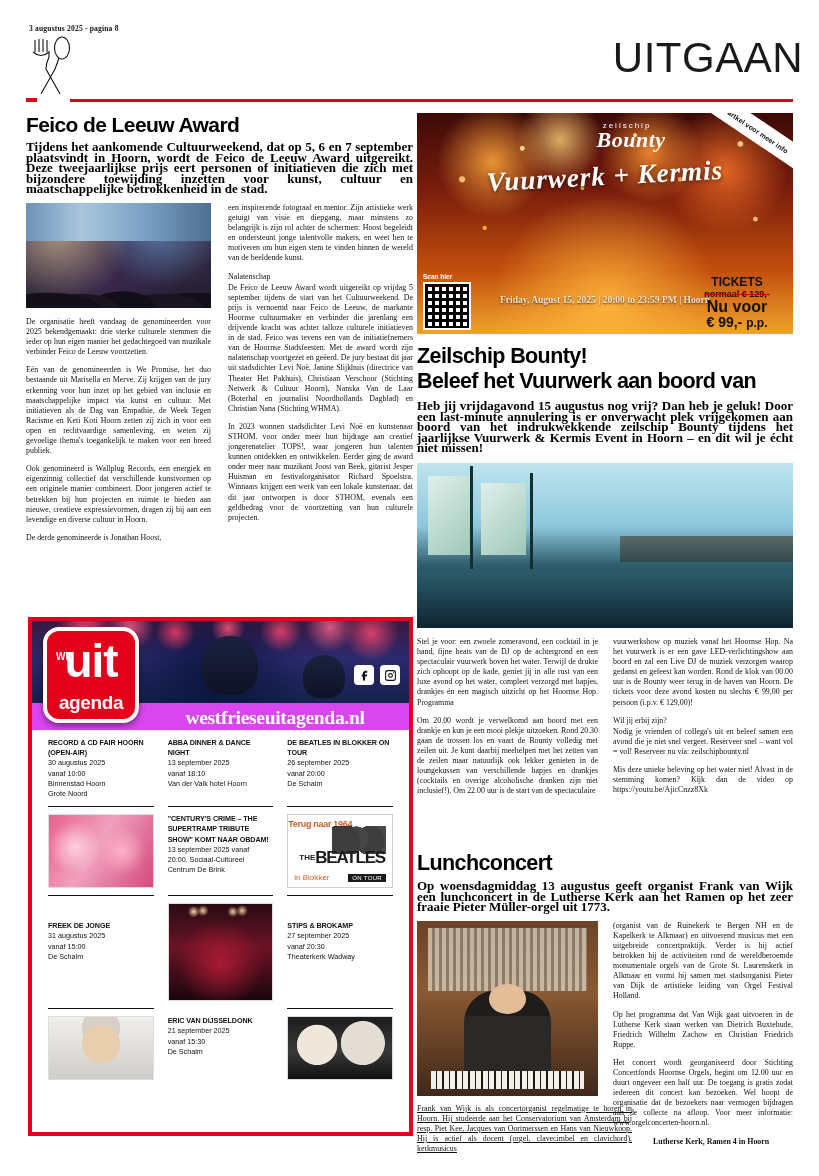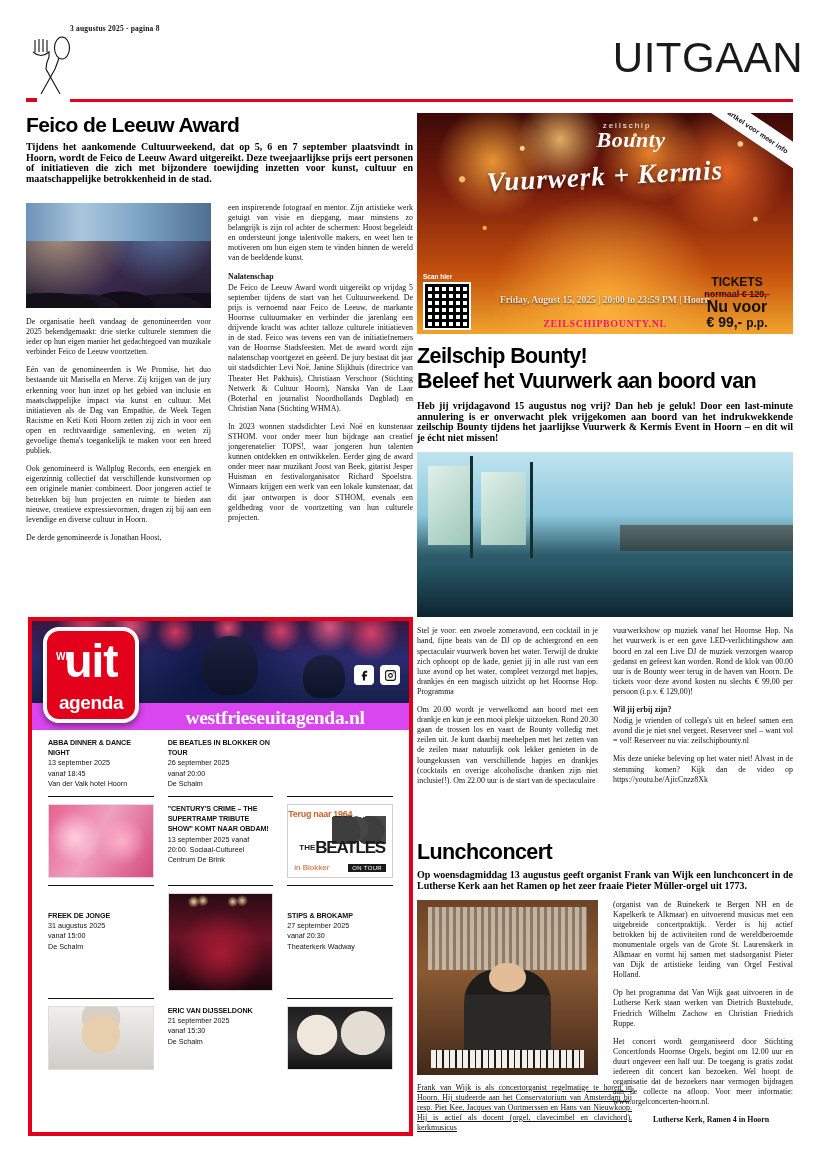--- a/index.html
+++ b/index.html
@@ -16,7 +16,7 @@
   .kicker {
     position: absolute; left: 29px; top: 24px;
     font-family: "Liberation Serif", serif;
-    font-weight: 700; font-size: 7.5px; letter-spacing: .2px; color: #111; margin-left: 41px;
+    font-weight: 700; font-size: 7.5px; letter-spacing: .2px; color: #111;
   }
   .cutlery { position: absolute; left: 26px; top: 36px; width: 50px; height: 62px; }
   .section-title {

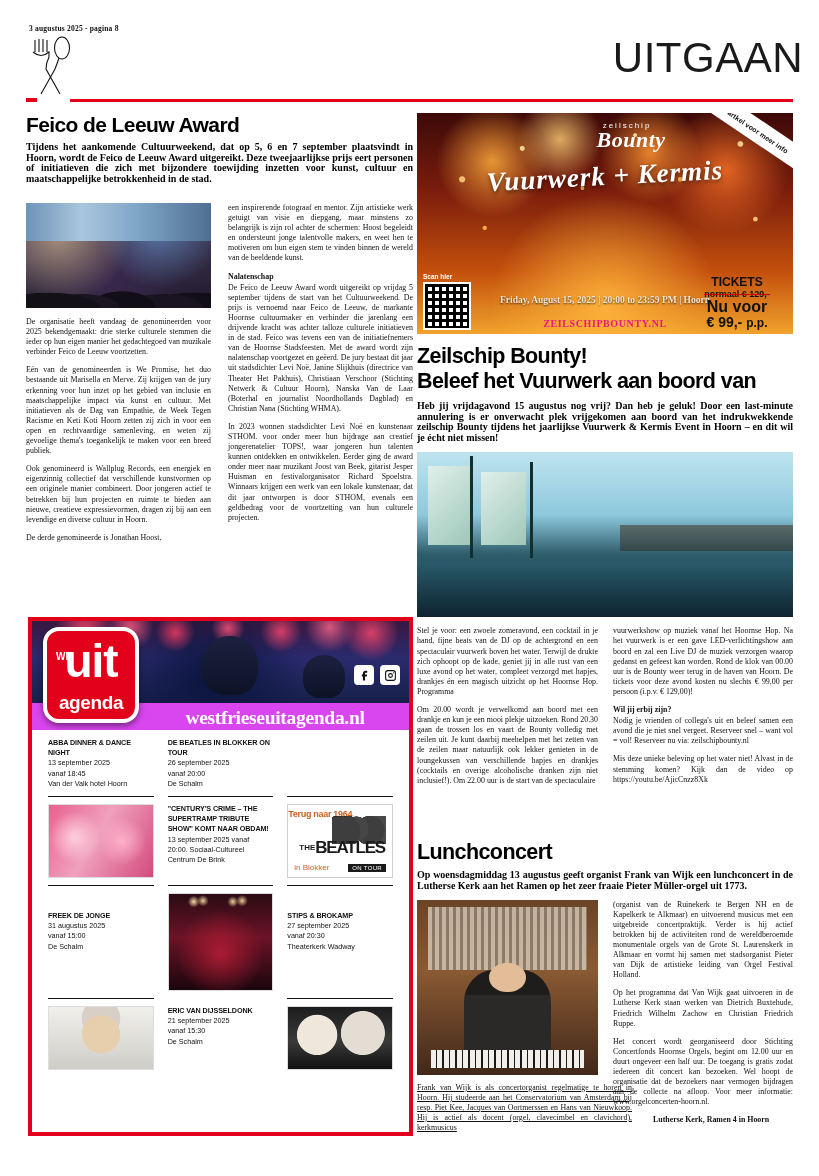--- a/index.html
+++ b/index.html
@@ -36,7 +36,7 @@
   }
   .lead {
     font-family: "Liberation Serif", serif; font-weight: 700;
-    font-size: 10px; line-height: 10.6px; color: #000; text-align: justify;
+    font-size: 13px; line-height: 10.6px; color: #000; text-align: justify;
   }
   .body-col {
     font-family: "Liberation Serif", serif;

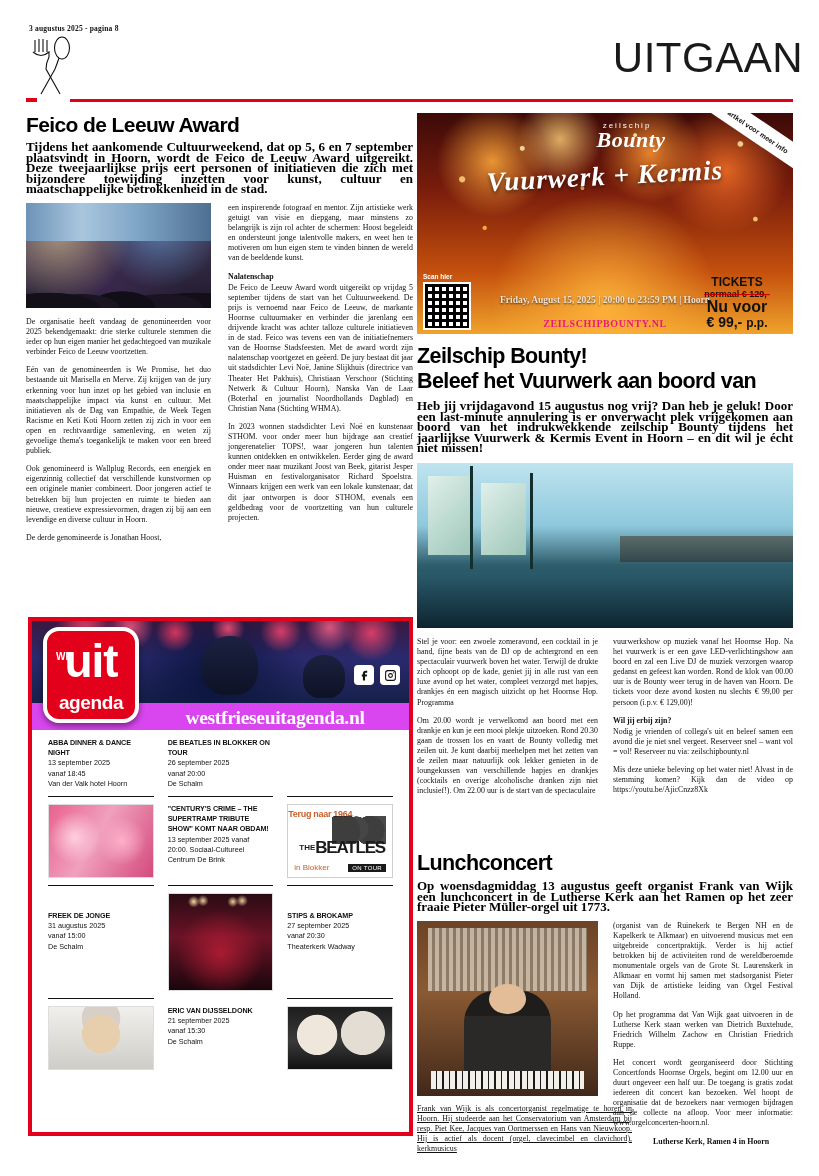--- a/index.html
+++ b/index.html
@@ -44,7 +44,7 @@
     hyphens: auto;
   }
   .body-col p { margin-bottom: 8px; }
-  .body-col .sub { font-weight: 700; }
+  .body-col .sub { font-weight: 400; }
 
   
   #art-feico { position: absolute; left: 26px; top: 113px; width: 387px; }

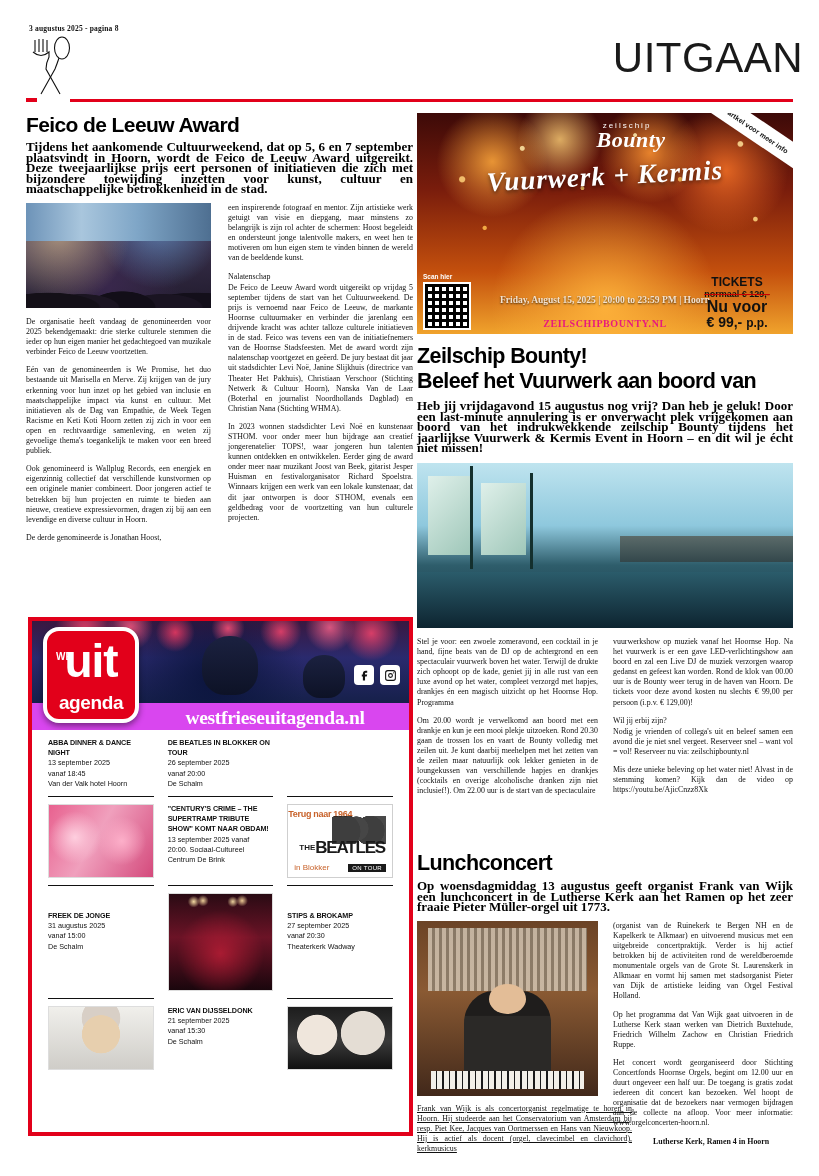--- a/index.html
+++ b/index.html
@@ -560,7 +560,6 @@
 
       <div class="bty-script">Vuurwerk + Kermis</div>
       <div class="bty-when">Friday, August 15, 2025 | 20:00 to 23:59 PM | Hoorn</div>
-      <div class="bty-site">ZEILSCHIPBOUNTY.NL</div>
 
       <div class="bty-scan">
         <div>Scan hier</div>

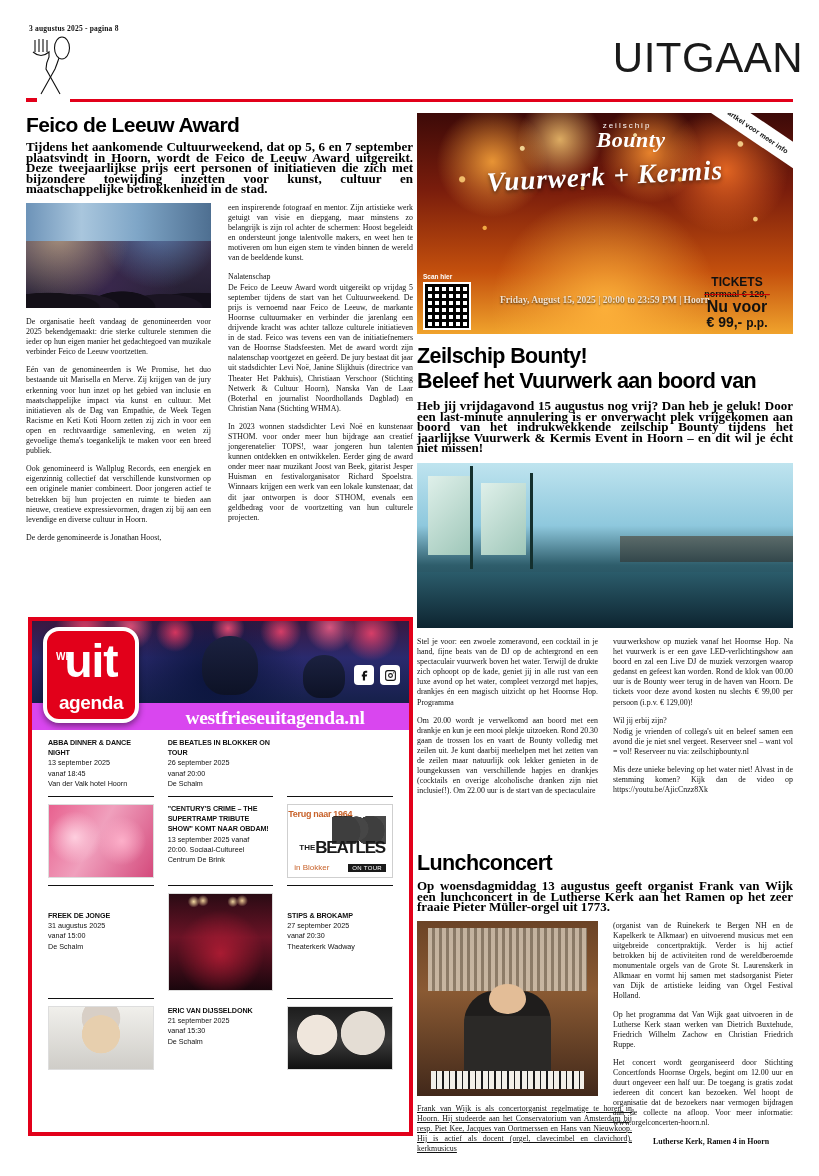--- a/index.html
+++ b/index.html
@@ -438,6 +438,13 @@
 
       <div class="ua-row">
         <div class="ua-cell">
+          <div class="ev-title">RECORD &amp; CD FAIR HOORN (OPEN-AIR)</div>
+          <div class="ev-meta">30 augustus 2025</div>
+          <div class="ev-meta">vanaf 10:00</div>
+          <div class="ev-meta">Binnenstad Hoorn</div>
+          <div class="ev-meta">Grote Noord</div>
+        </div>
+        <div class="ua-cell">
           <div class="ev-title">ABBA DINNER &amp; DANCE NIGHT</div>
           <div class="ev-meta">13 september 2025</div>
           <div class="ev-meta">vanaf 18:45</div>

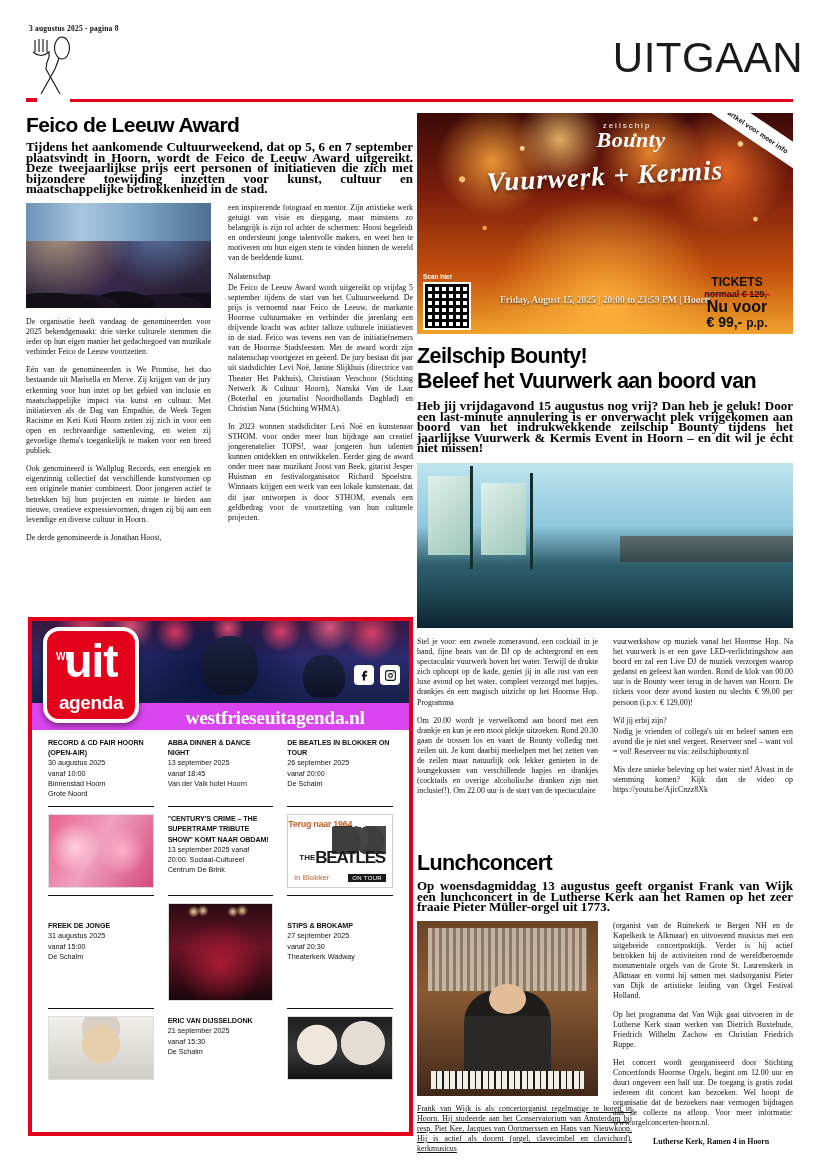--- a/index.html
+++ b/index.html
@@ -447,7 +447,7 @@
         <div class="ua-cell">
           <div class="ev-title">ABBA DINNER &amp; DANCE NIGHT</div>
           <div class="ev-meta">13 september 2025</div>
-          <div class="ev-meta">vanaf 18:45</div>
+          <div class="ev-meta">vanaf 18:10</div>
           <div class="ev-meta">Van der Valk hotel Hoorn</div>
         </div>
         <div class="ua-cell">

